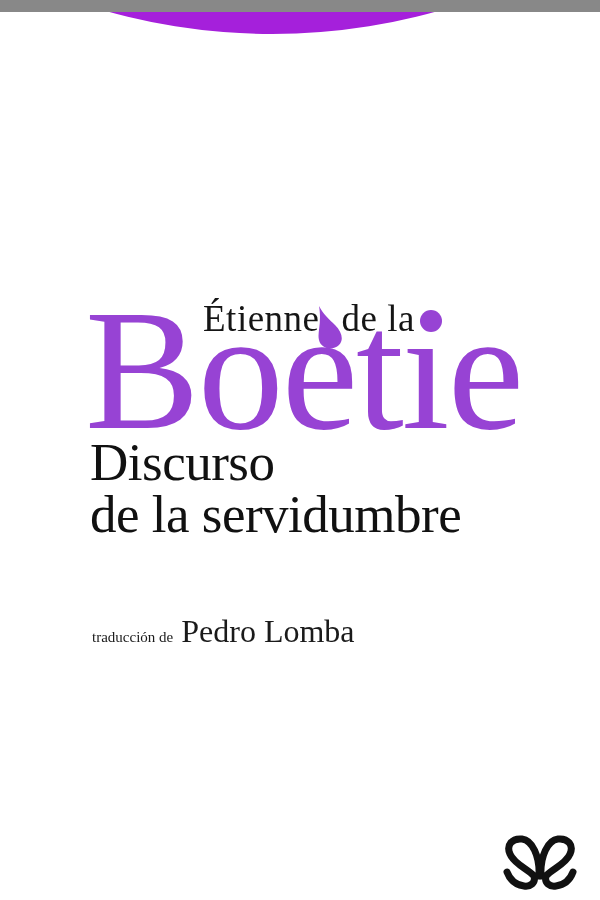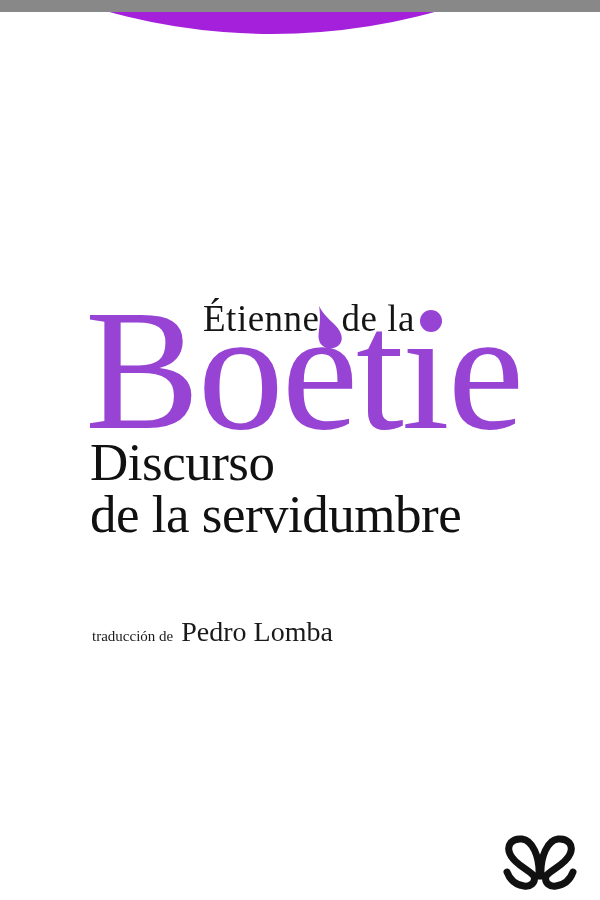--- a/index.html
+++ b/index.html
@@ -51,7 +51,7 @@
   }
   .credit-line{height:25px;line-height:25px;white-space:nowrap;}
   .credit-role{font-size:15px;}
-  .credit-name{font-size:28px;margin-left:4px;}
+  .credit-name{font-size:32px;margin-left:4px;}
   .publisher-logo{position:absolute;left:502px;top:822px;}
 </style>
 </head>

